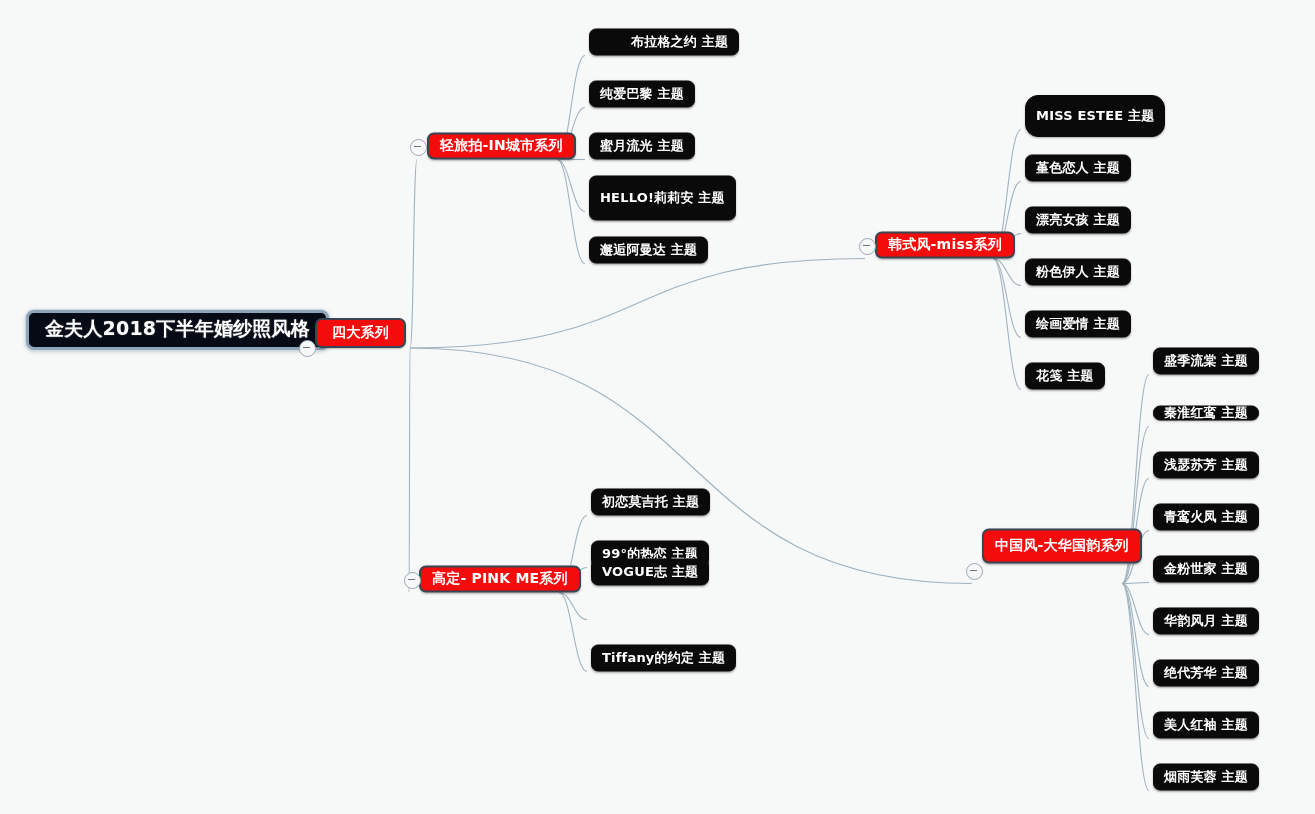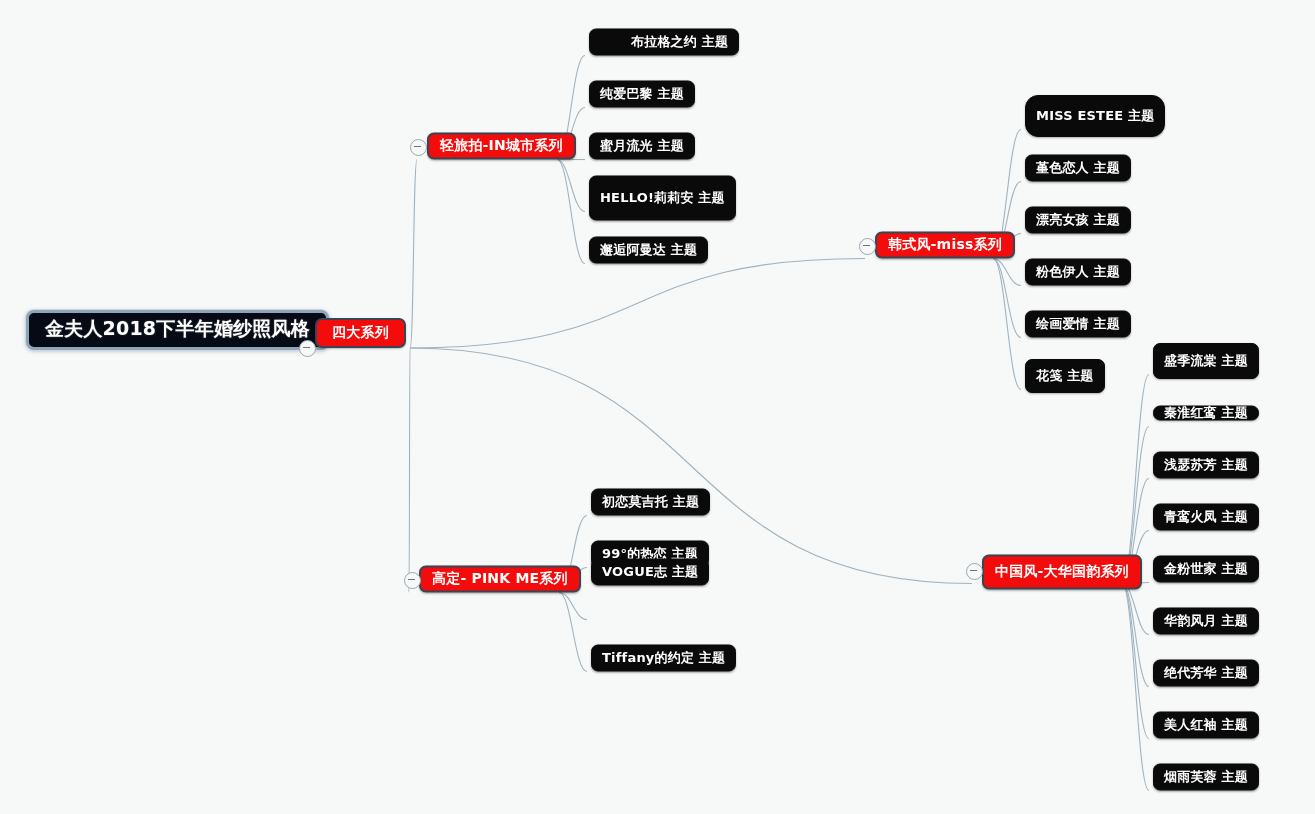--- a/index.html
+++ b/index.html
@@ -149,7 +149,7 @@
       <div class="node leaf" style="left: 591px; top: 572px; min-width: 104px; height: 27px;">VOGUE志 主题</div>
       <div class="node leaf" style="left: 591px; top: 658px; min-width: 127px; height: 27px;">Tiffany的约定 主题</div>
       <div class="node branch" style="left: 982px; top: 572px; min-width: 130px; height: 35px;">中国风-大华国韵系列</div>
-      <div class="node leaf" style="left: 1153px; top: 361px; min-width: 98px; height: 36px;">盛季流棠 主题</div>
+      <div class="node leaf" style="left: 1153px; top: 361px; min-width: 98px; height: 27px;">盛季流棠 主题</div>
       <div class="node leaf" style="left: 1153px; top: 413px; min-width: 98px; height: 15px;">秦淮红鸾 主题</div>
       <div class="node leaf" style="left: 1153px; top: 465px; min-width: 98px; height: 27px;">浅瑟苏芳 主题</div>
       <div class="node leaf" style="left: 1153px; top: 517px; min-width: 98px; height: 27px;">青鸾火凤 主题</div>

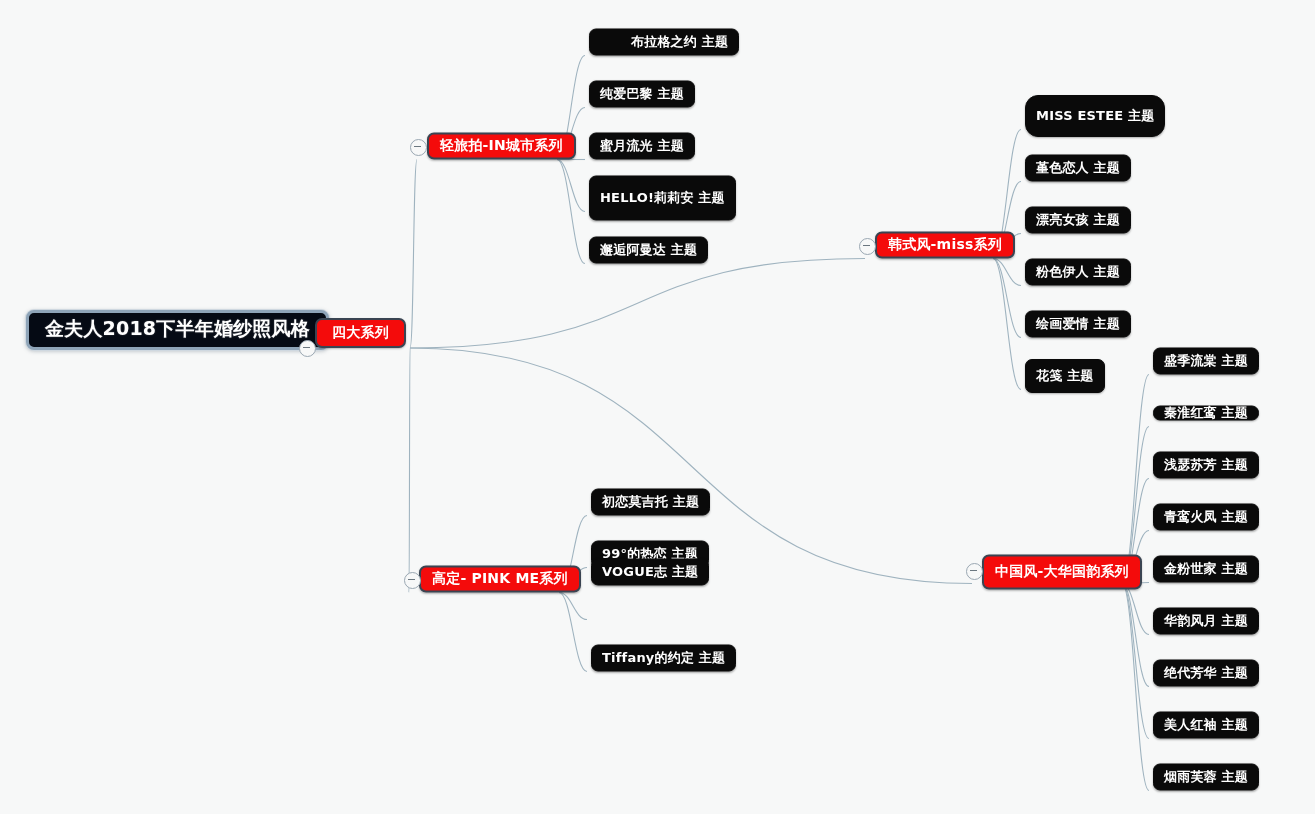--- a/index.html
+++ b/index.html
@@ -142,7 +142,7 @@
       <div class="node leaf" style="left: 1025px; top: 220px; min-width: 96px; height: 27px;">漂亮女孩 主题</div>
       <div class="node leaf" style="left: 1025px; top: 272px; min-width: 96px; height: 27px;">粉色伊人 主题</div>
       <div class="node leaf" style="left: 1025px; top: 324px; min-width: 96px; height: 27px;">绘画爱情 主题</div>
-      <div class="node leaf" style="left: 1025px; top: 376px; min-width: 70px; height: 34px;">花笺 主题</div>
+      <div class="node leaf" style="left: 1025px; top: 376px; min-width: 70px; height: 27px;">花笺 主题</div>
       <div class="node branch" style="left: 419px; top: 579px; min-width: 130px; height: 27px;">高定- PINK ME系列</div>
       <div class="node leaf" style="left: 591px; top: 502px; min-width: 111px; height: 27px;">初恋莫吉托 主题</div>
       <div class="node leaf" style="left: 591px; top: 554px; min-width: 105px; height: 27px;">99°的热恋 主题</div>

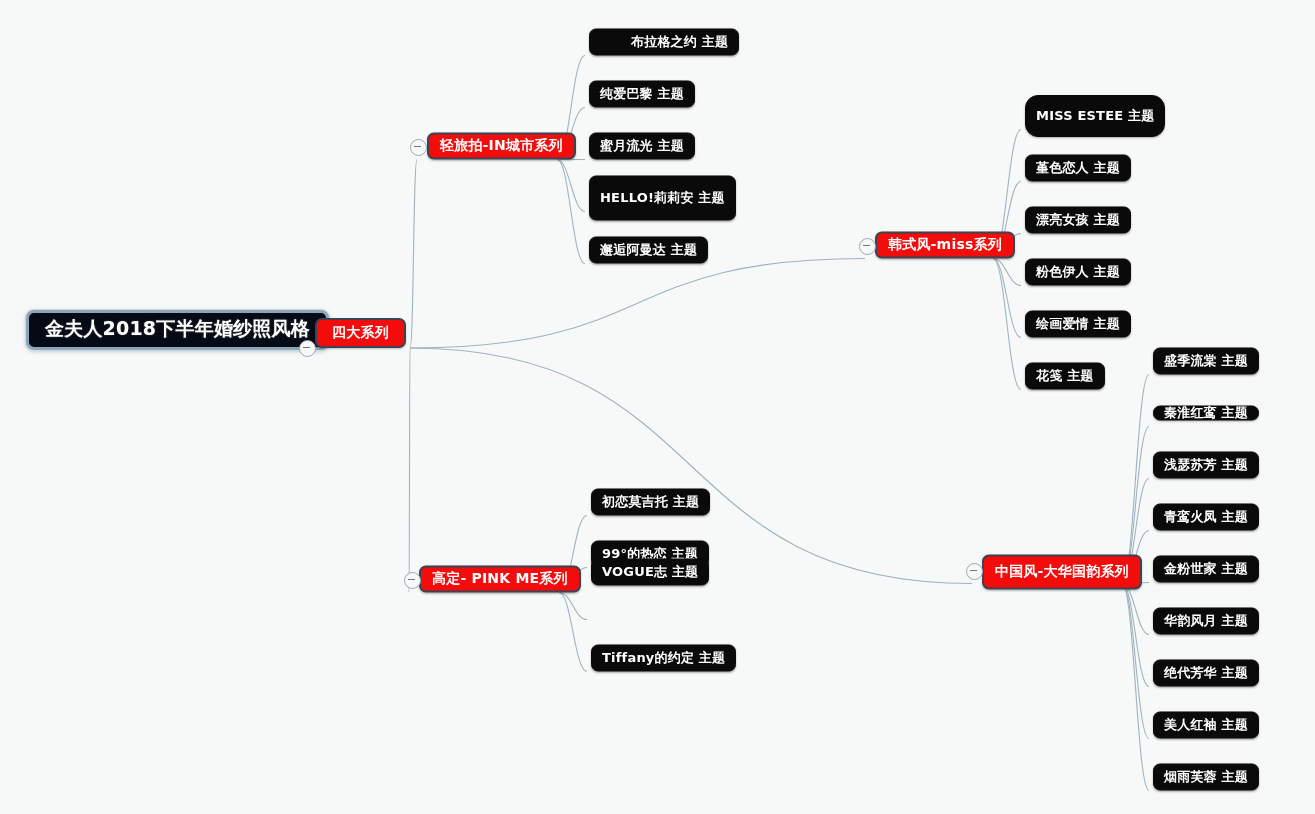--- a/index.html
+++ b/index.html
@@ -148,7 +148,7 @@
       <div class="node leaf" style="left: 591px; top: 554px; min-width: 105px; height: 27px;">99°的热恋 主题</div>
       <div class="node leaf" style="left: 591px; top: 572px; min-width: 104px; height: 27px;">VOGUE志 主题</div>
       <div class="node leaf" style="left: 591px; top: 658px; min-width: 127px; height: 27px;">Tiffany的约定 主题</div>
-      <div class="node branch" style="left: 982px; top: 572px; min-width: 130px; height: 35px;">中国风-大华国韵系列</div>
+      <div class="node branch" style="left: 982px; top: 546px; min-width: 130px; height: 35px;">中国风-大华国韵系列</div>
       <div class="node leaf" style="left: 1153px; top: 361px; min-width: 98px; height: 27px;">盛季流棠 主题</div>
       <div class="node leaf" style="left: 1153px; top: 413px; min-width: 98px; height: 15px;">秦淮红鸾 主题</div>
       <div class="node leaf" style="left: 1153px; top: 465px; min-width: 98px; height: 27px;">浅瑟苏芳 主题</div>

